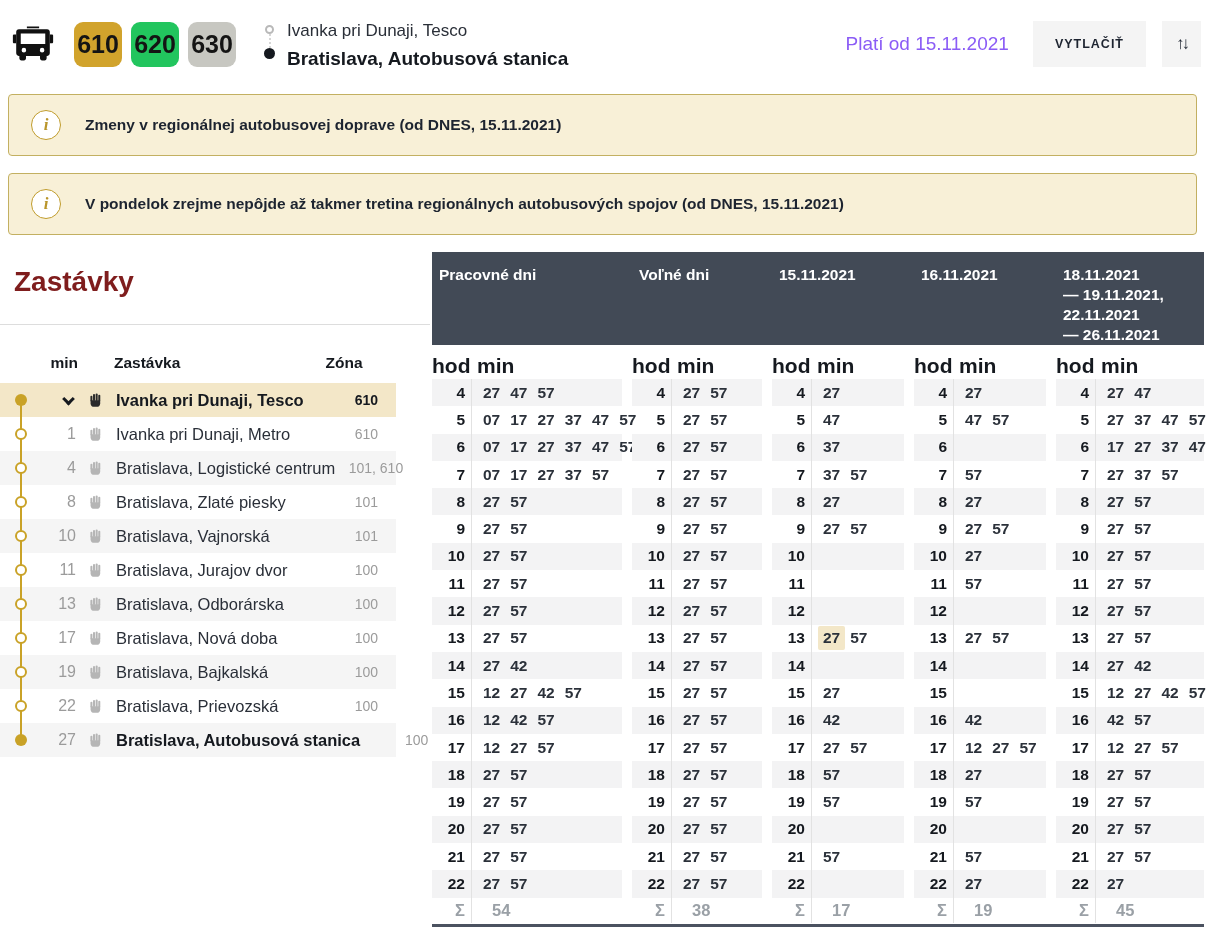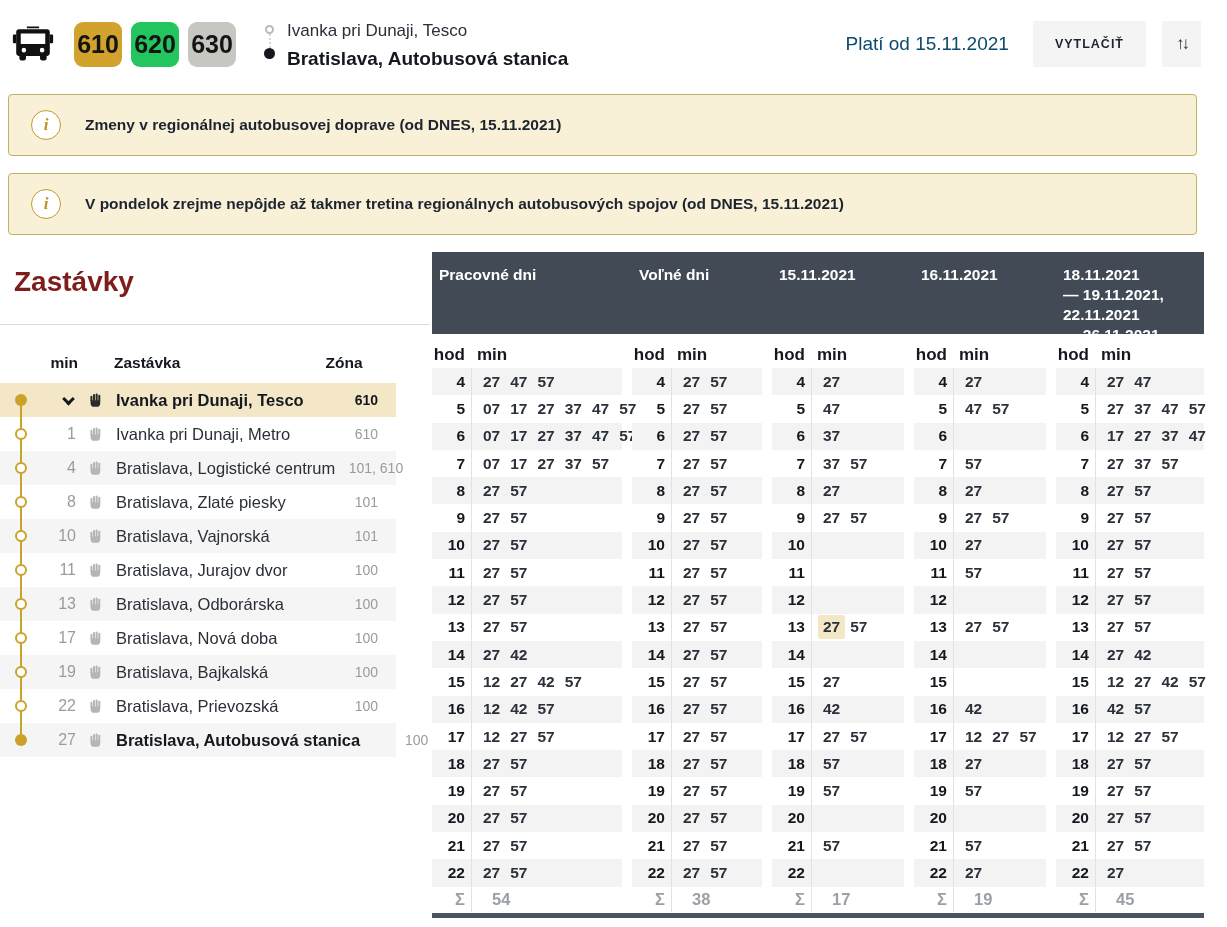--- a/index.html
+++ b/index.html
@@ -23,7 +23,7 @@
   .endpoint-origin { font-size:17px; color:#2a2f38; padding-top:2px; }
   .endpoint-dest { font-size:19px; font-weight:bold; color:#15191f; margin-top:7px; }
   .header-right { margin-left:auto; display:flex; align-items:center; gap:16px; }
-  .valid-from { font-size:19px; color:#0c4a6e; margin-right:8px; }
+  .valid-from { font-size:19px; color:#8b5cf6; margin-right:8px; }
   .print-button { background:#f4f4f4; border:none; padding:16px 22px; font-family:inherit;
                   font-weight:bold; font-size:12.5px; letter-spacing:1px; color:#1d2430; cursor:pointer; }
   .swap-button { background:#f4f4f4; border:none; padding:13px 14px; font-size:17px; font-weight:bold;

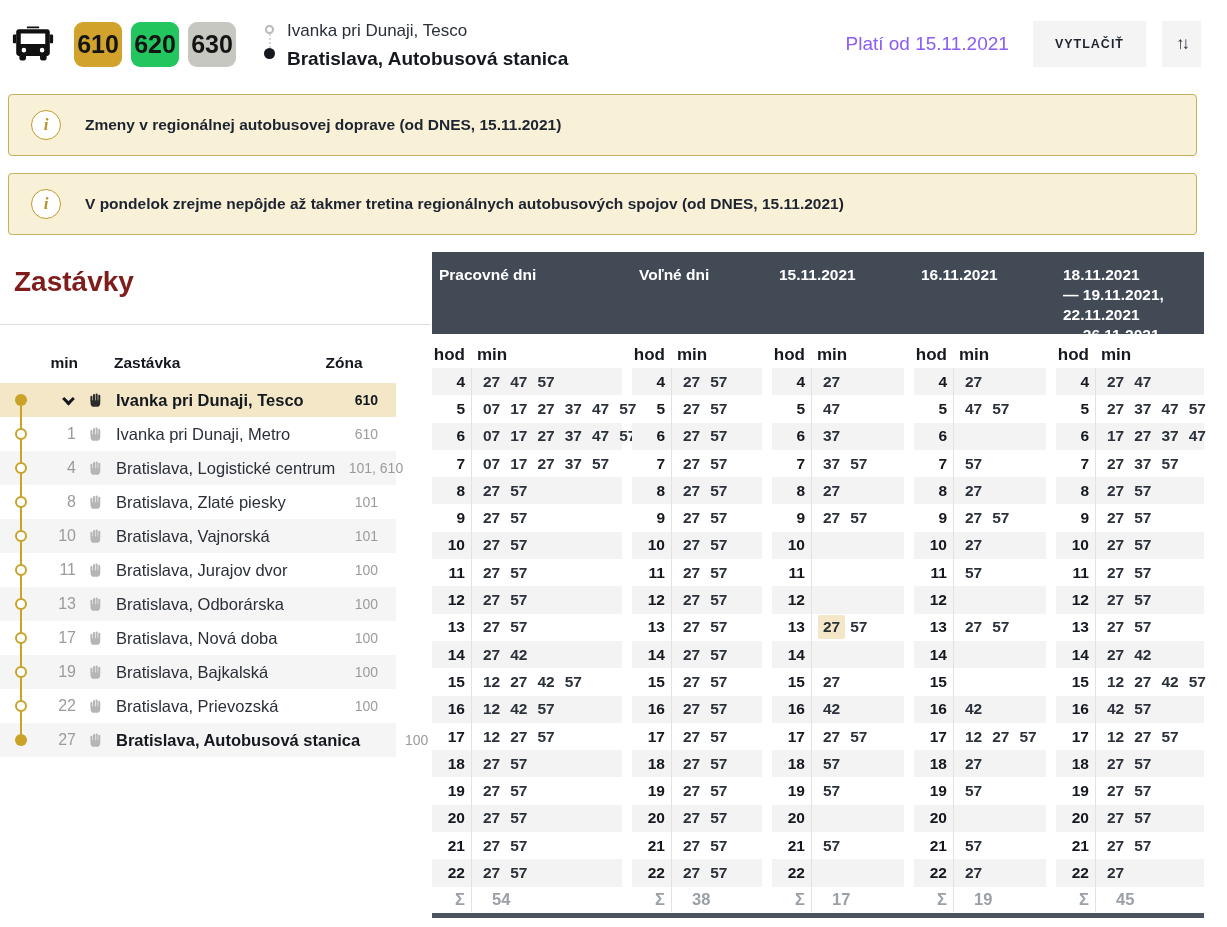--- a/index.html
+++ b/index.html
@@ -74,7 +74,7 @@
 
   
   .timetable { width:772px; flex:none; margin-left:2px; }
-  .tt-header { display:flex; background:#424a56; color:#fff; height:82px; padding:13px 0 0 0; }
+  .tt-header { display:flex; background:#424a56; color:#fff; height:93px; padding:13px 0 0 0; }
   .tt-header-cell { font-weight:bold; font-size:15.5px; line-height:1.3; padding-left:7px; }
   .tt-header-cell div { white-space:nowrap; }
   .thw0{width:200px;} .thw1{width:140px;} .thw2{width:142px;} .thw3{width:142px;} .thw4{width:148px;}

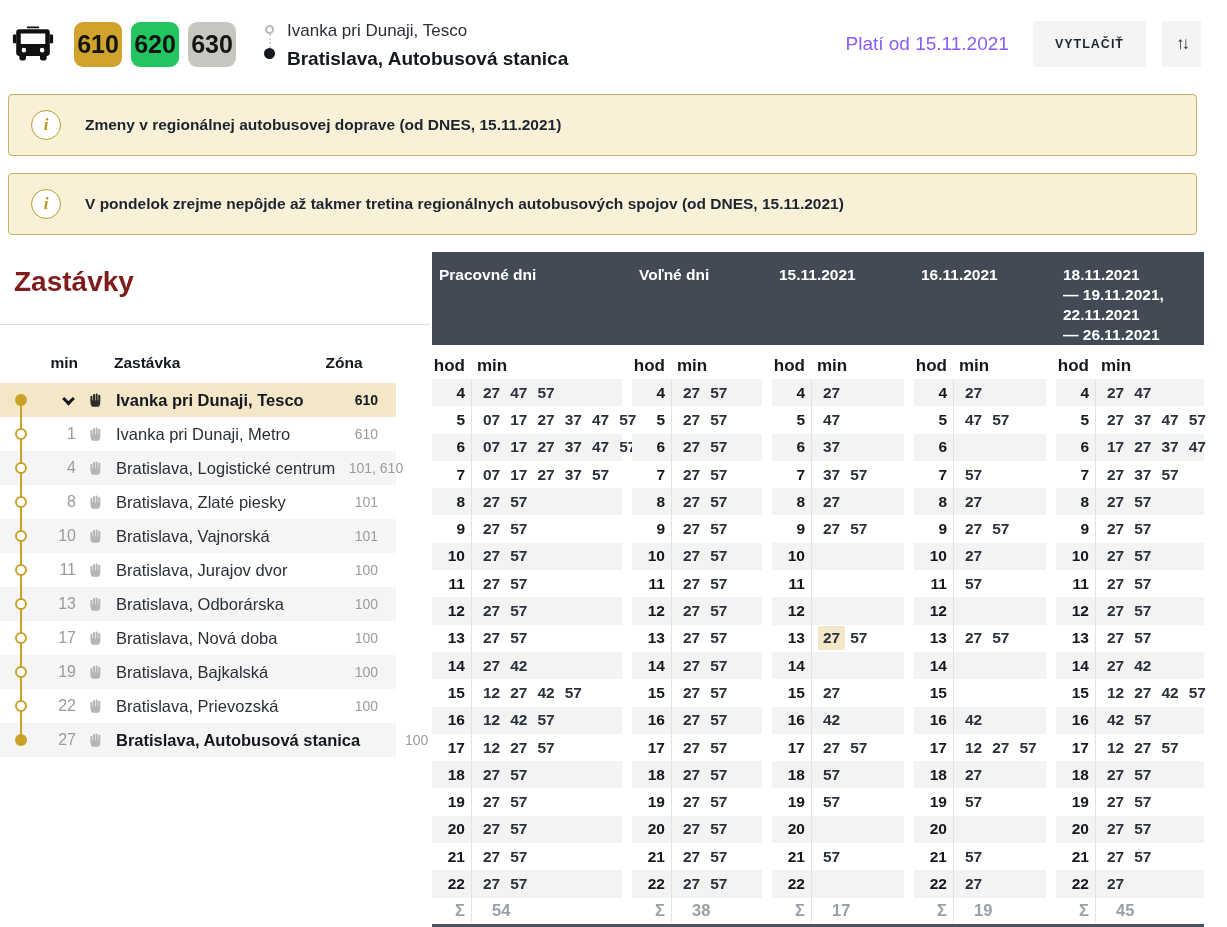--- a/index.html
+++ b/index.html
@@ -81,7 +81,7 @@
   .tt-body { display:flex; gap:10px; margin-top:8px; }
   .tt-col { flex:none; }
   .tcw0{width:190px;} .tcw1{width:130px;} .tcw2{width:132px;} .tcw3{width:132px;} .tcw4{width:148px;}
-  .tt-col-head { display:flex; align-items:center; height:26px; font-weight:bold; font-size:17px; color:#15191f; }
+  .tt-col-head { display:flex; align-items:center; height:26px; font-weight:bold; font-size:21px; color:#15191f; }
   .tt-col-head .lh { width:33px; text-align:right; }
   .tt-col-head .lm { padding-left:12px; }
   .tt-row { display:flex; align-items:stretch; height:27.3px; font-size:15.5px; }

